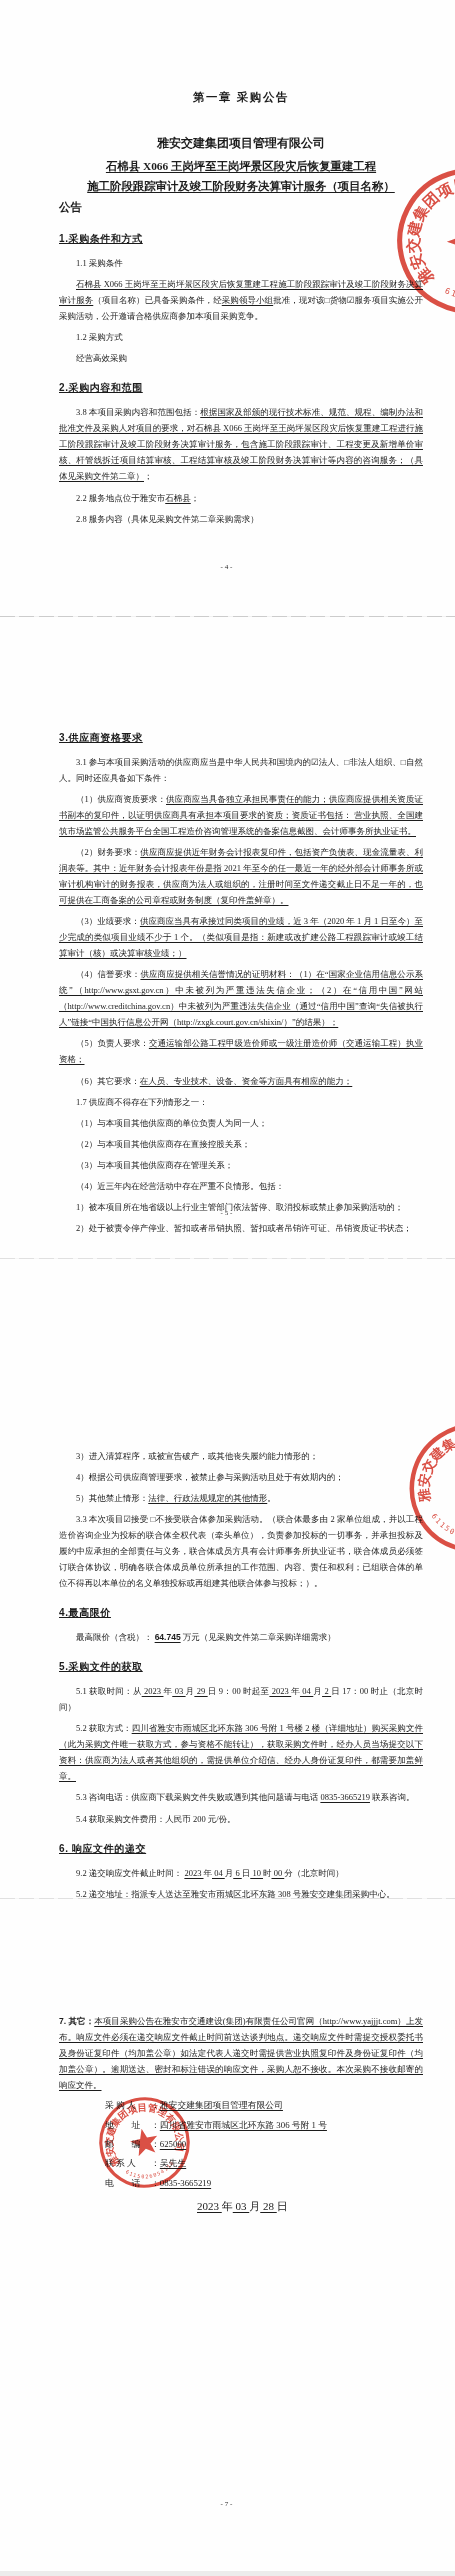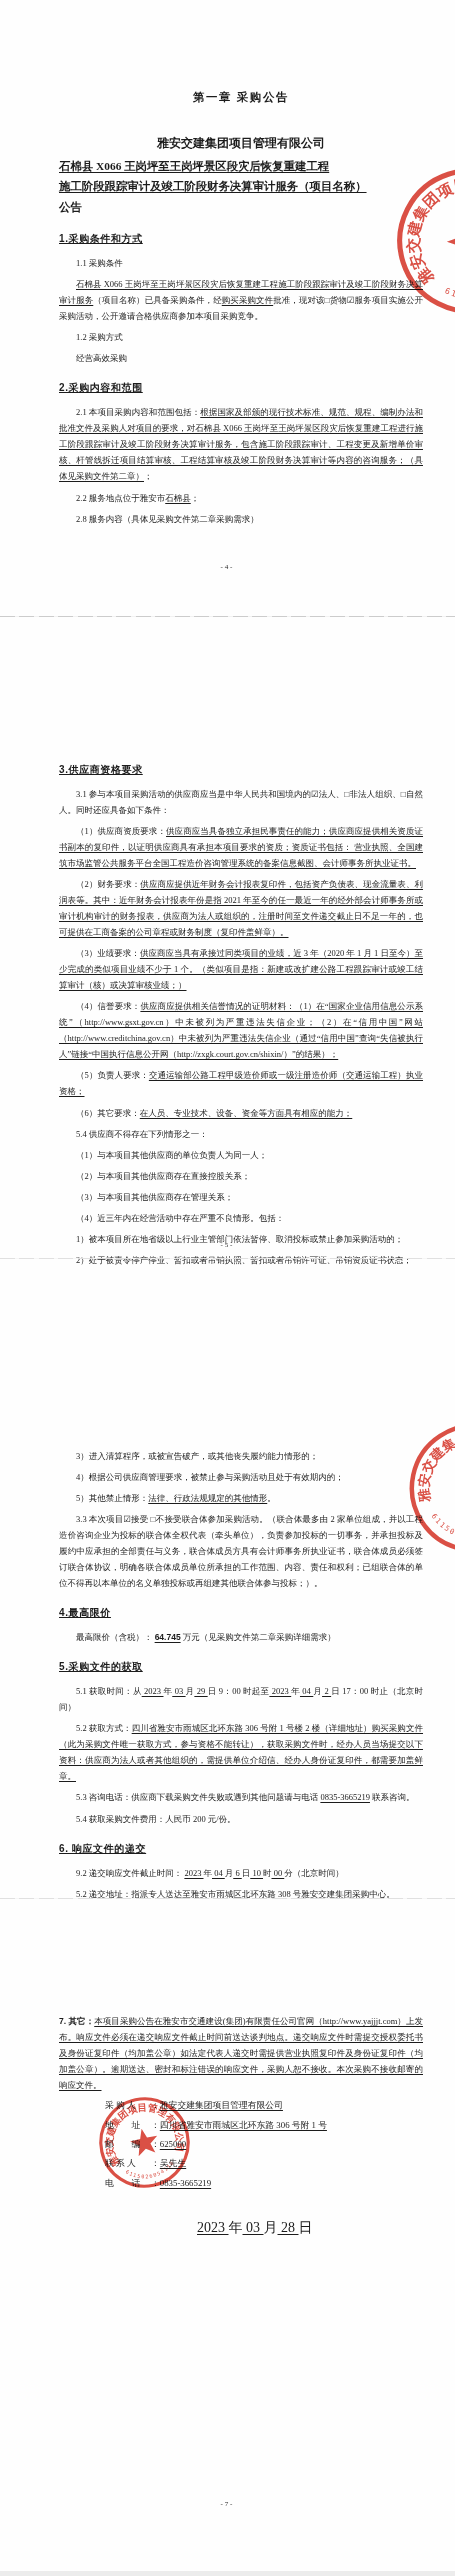--- a/index.html
+++ b/index.html
@@ -14,7 +14,7 @@
 
   .chapter-title{text-align:center;font-size:11.4px;font-weight:bold;letter-spacing:1.7px;margin:0 0 30px;}
   .company-title{text-align:center;font-size:12px;font-weight:bold;margin:0 0 6.8px;}
-  .project-title{text-align:left;font-size:11.4px;font-weight:bold;margin:0 0 5.7px;}
+  .project-title{text-align:center;font-size:11.4px;font-weight:bold;margin:0 0 5.7px;}
   .announce-title{text-align:left;font-size:11.4px;font-weight:bold;margin:0 0 17px;}
   .section-heading{font-family:"Liberation Sans","DejaVu Sans",sans-serif;font-size:10px;
                    font-weight:bold;margin:15px 0 9px;letter-spacing:0.6px;text-decoration:underline;}

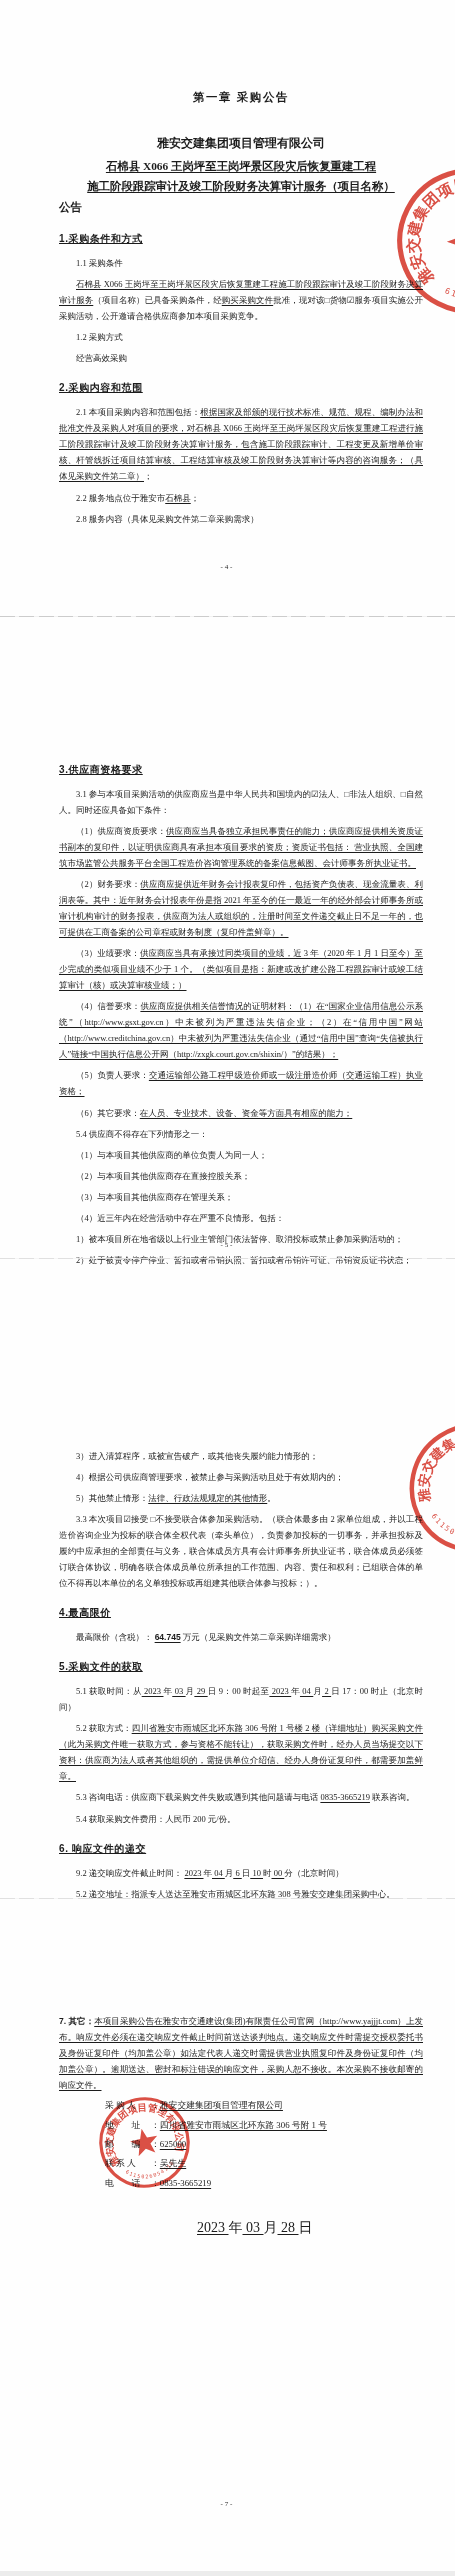--- a/index.html
+++ b/index.html
@@ -55,7 +55,7 @@
       <div class="announce-title"><span>公告</span></div>
       <div class="section-heading"><span>1.采购条件和方式</span></div>
       <div class="paragraph"><span>1.1 采购条件</span></div>
-      <div class="paragraph"><span class="u">石棉县 X066 王岗坪至王岗坪景区段灾后恢复重建工程施工阶段跟踪审计及竣工阶段财务决算审计服务</span><span>（项目名称）已具备采购条件，经</span><span class="u">购买采购文件</span><span>批准，现对该□货物☑服务项目实施公开采购活动，公开邀请合格供应商参加本项目采购竞争。</span></div>
+      <div class="paragraph"><span class="u">石棉县 X066 王岗坪至王岗坪景区段灾后恢复重建工程施工阶段跟踪审计及竣工阶段财务决算审计服务</span><span>（项目名称）已具备采购条件，经</span><span class="u">采购领导小组</span><span>批准，现对该□货物☑服务项目实施公开采购活动，公开邀请合格供应商参加本项目采购竞争。</span></div>
       <div class="paragraph"><span>1.2 采购方式</span></div>
       <div class="paragraph"><span>经营高效采购</span></div>
       <div class="section-heading"><span>2.采购内容和范围</span></div>

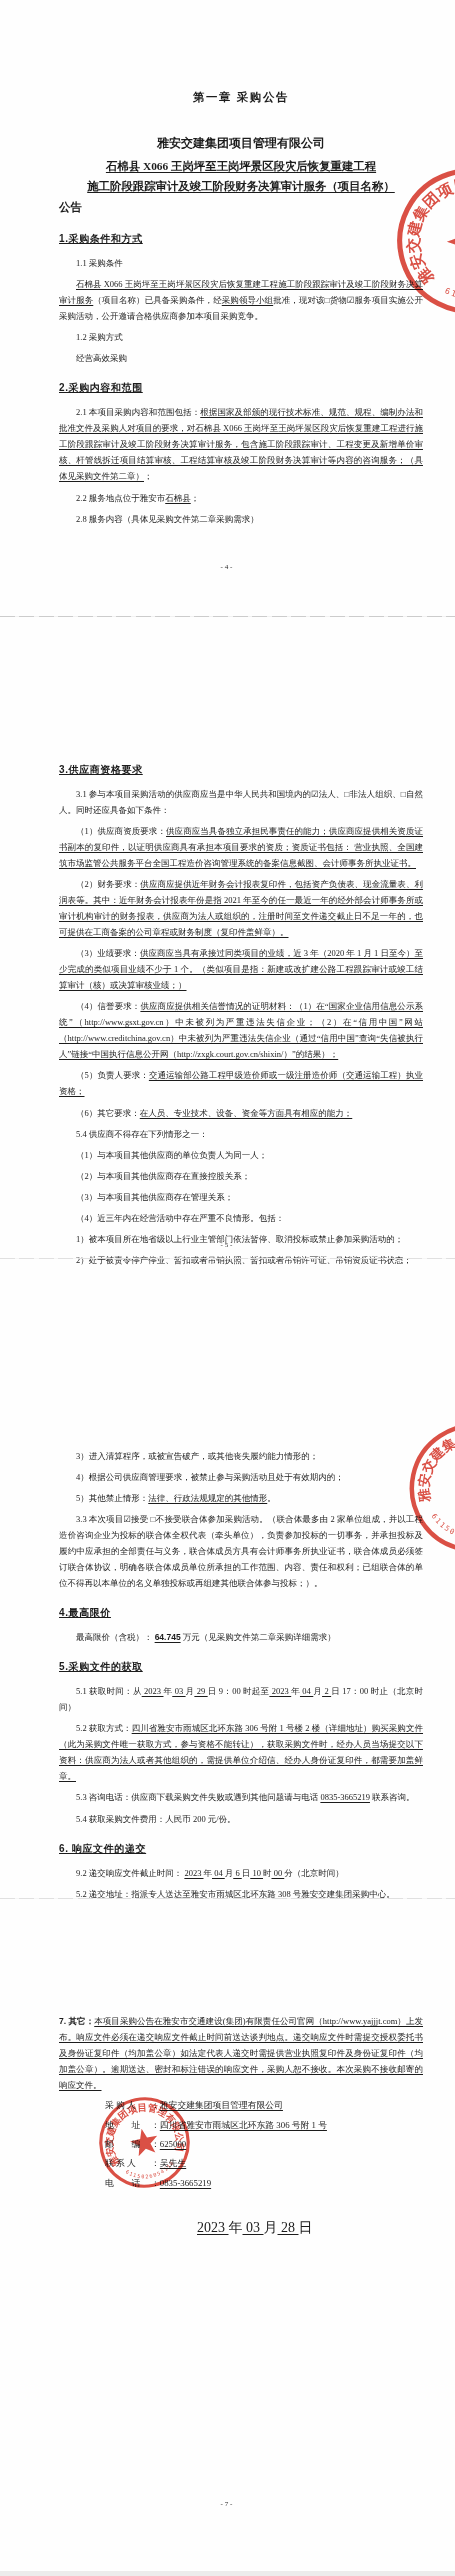--- a/index.html
+++ b/index.html
@@ -59,7 +59,7 @@
       <div class="paragraph"><span>1.2 采购方式</span></div>
       <div class="paragraph"><span>经营高效采购</span></div>
       <div class="section-heading"><span>2.采购内容和范围</span></div>
-      <div class="paragraph"><span>2.1 本项目采购内容和范围包括：</span><span class="u">根据国家及部颁的现行技术标准、规范、规程、编制办法和批准文件及采购人对项目的要求，对石棉县 X066 王岗坪至王岗坪景区段灾后恢复重建工程进行施工阶段跟踪审计及竣工阶段财务决算审计服务，包含施工阶段跟踪审计、工程变更及新增单价审核、杆管线拆迁项目结算审核、工程结算审核及竣工阶段财务决算审计等内容的咨询服务；（具体见采购文件第二章）</span><span>；</span></div>
+      <div class="paragraph"><span>3.8 本项目采购内容和范围包括：</span><span class="u">根据国家及部颁的现行技术标准、规范、规程、编制办法和批准文件及采购人对项目的要求，对石棉县 X066 王岗坪至王岗坪景区段灾后恢复重建工程进行施工阶段跟踪审计及竣工阶段财务决算审计服务，包含施工阶段跟踪审计、工程变更及新增单价审核、杆管线拆迁项目结算审核、工程结算审核及竣工阶段财务决算审计等内容的咨询服务；（具体见采购文件第二章）</span><span>；</span></div>
       <div class="paragraph"><span>2.2 服务地点位于雅安市</span><span class="u">石棉县</span><span>；</span></div>
       <div class="paragraph"><span>2.8 服务内容（具体见采购文件第二章采购需求）</span></div>
       <div class="page-number">- 4 -</div>

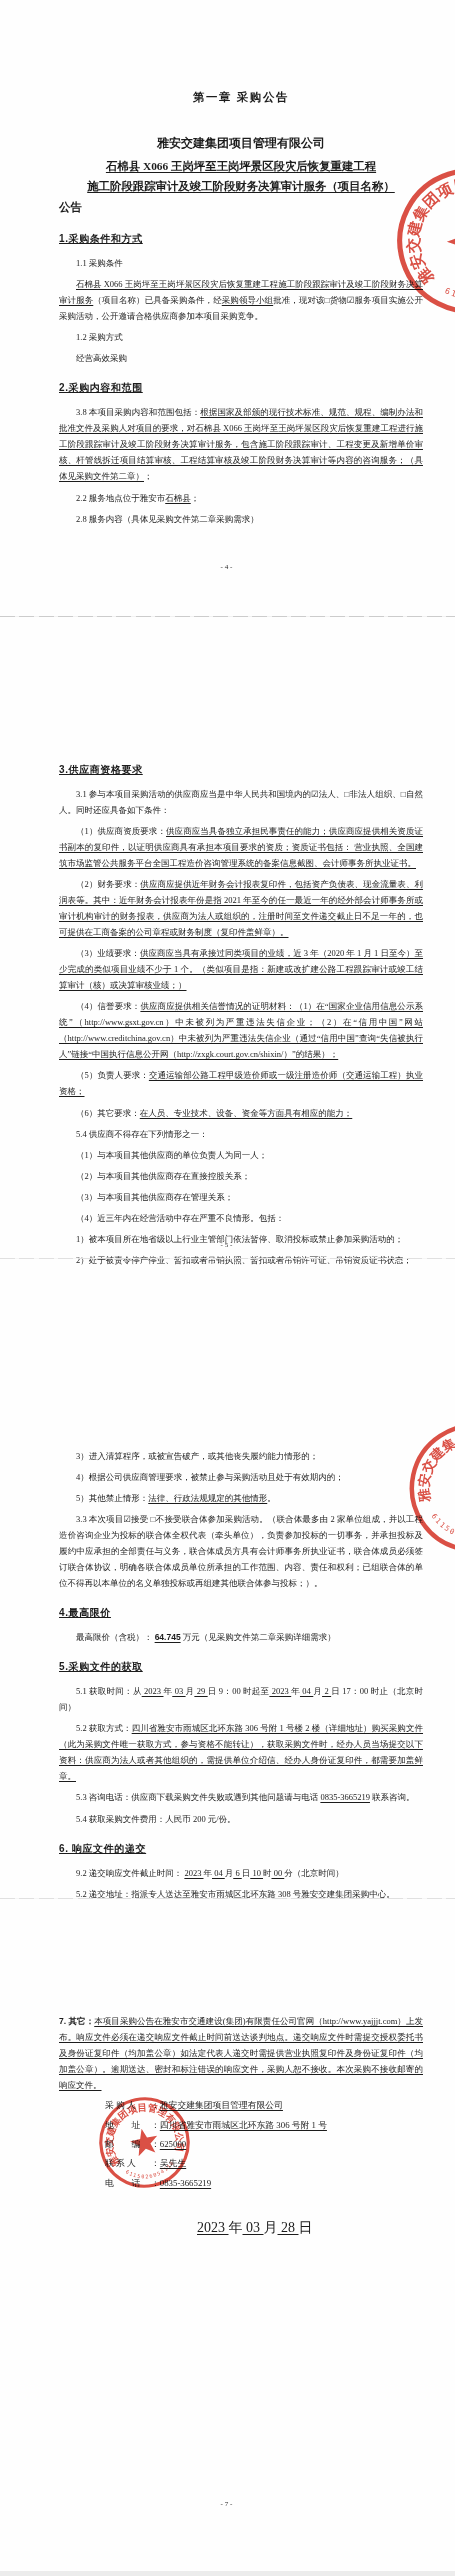--- a/index.html
+++ b/index.html
@@ -8,7 +8,7 @@
   .page{position:absolute;left:0;width:453px;background:#fefefe;box-sizing:border-box;
         padding-left:59px;padding-right:30px;}
   #page-1{top:0;height:617px;padding-top:90px;}
-  #page-2{top:649px;height:642px;padding-top:99px;}
+  #page-2{top:617px;height:642px;padding-top:99px;}
   #page-3{top:1328px;height:641px;padding-top:120px;}
   #page-4{top:1899px;height:677px;padding-top:114px;}
 

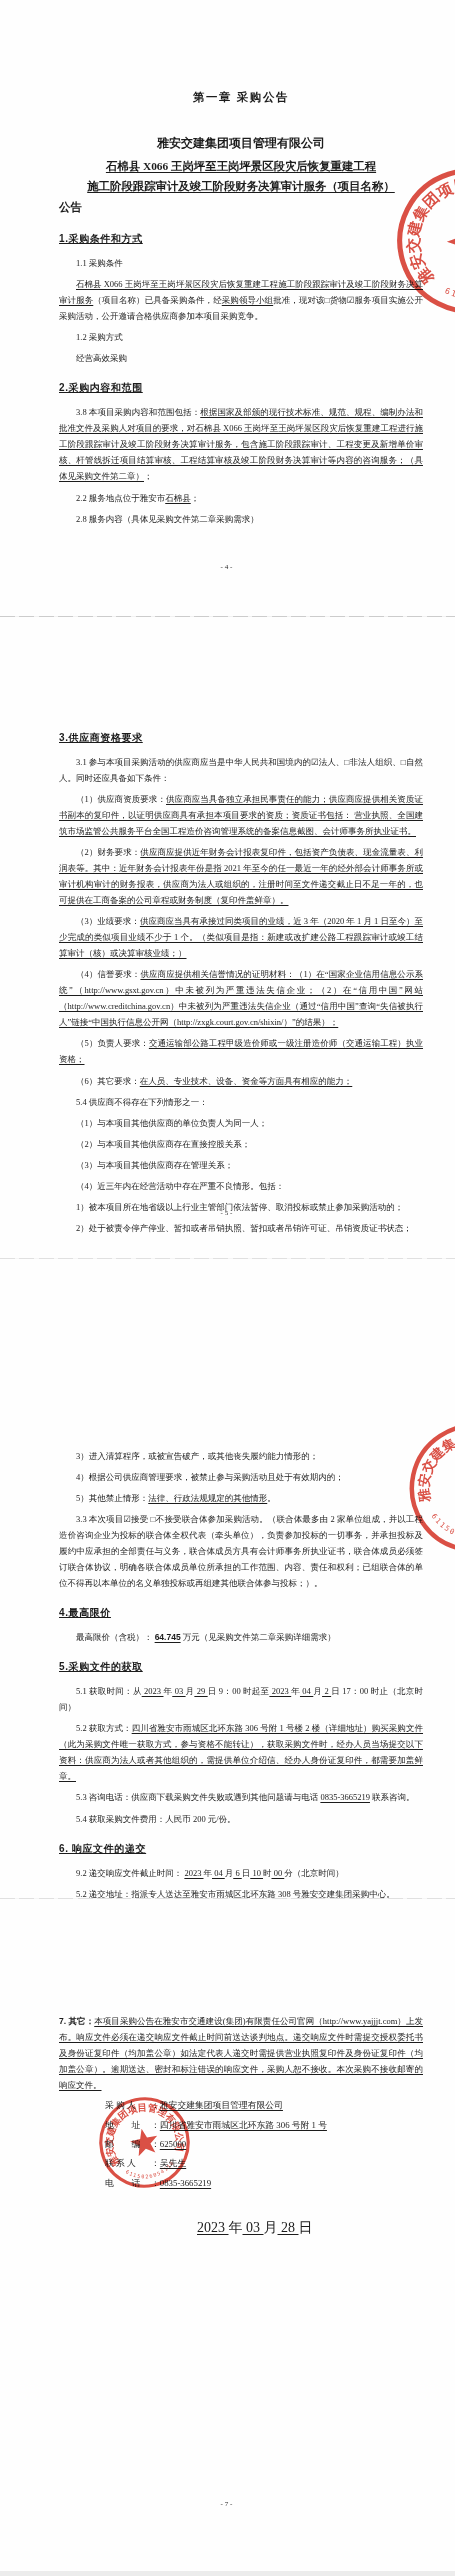--- a/index.html
+++ b/index.html
@@ -73,7 +73,7 @@
       <div class="paragraph"><span>（4）信誉要求：</span><span class="u">供应商应提供相关信誉情况的证明材料：（1）在“国家企业信用信息公示系统”（http://www.gsxt.gov.cn）中未被列为严重违法失信企业；（2）在“信用中国”网站（http://www.creditchina.gov.cn）中未被列为严重违法失信企业（通过“信用中国”查询“失信被执行人”链接“中国执行信息公开网（http://zxgk.court.gov.cn/shixin/）”的结果）；</span></div>
       <div class="paragraph"><span>（5）负责人要求：</span><span class="u">交通运输部公路工程甲级造价师或一级注册造价师（交通运输工程）执业资格；</span></div>
       <div class="paragraph"><span>（6）其它要求：</span><span class="u">在人员、专业技术、设备、资金等方面具有相应的能力；</span></div>
-      <div class="paragraph"><span>5.4 供应商不得存在下列情形之一：</span></div>
+      <div class="paragraph"><span>1.7 供应商不得存在下列情形之一：</span></div>
       <div class="paragraph"><span>（1）与本项目其他供应商的单位负责人为同一人；</span></div>
       <div class="paragraph"><span>（2）与本项目其他供应商存在直接控股关系；</span></div>
       <div class="paragraph"><span>（3）与本项目其他供应商存在管理关系；</span></div>

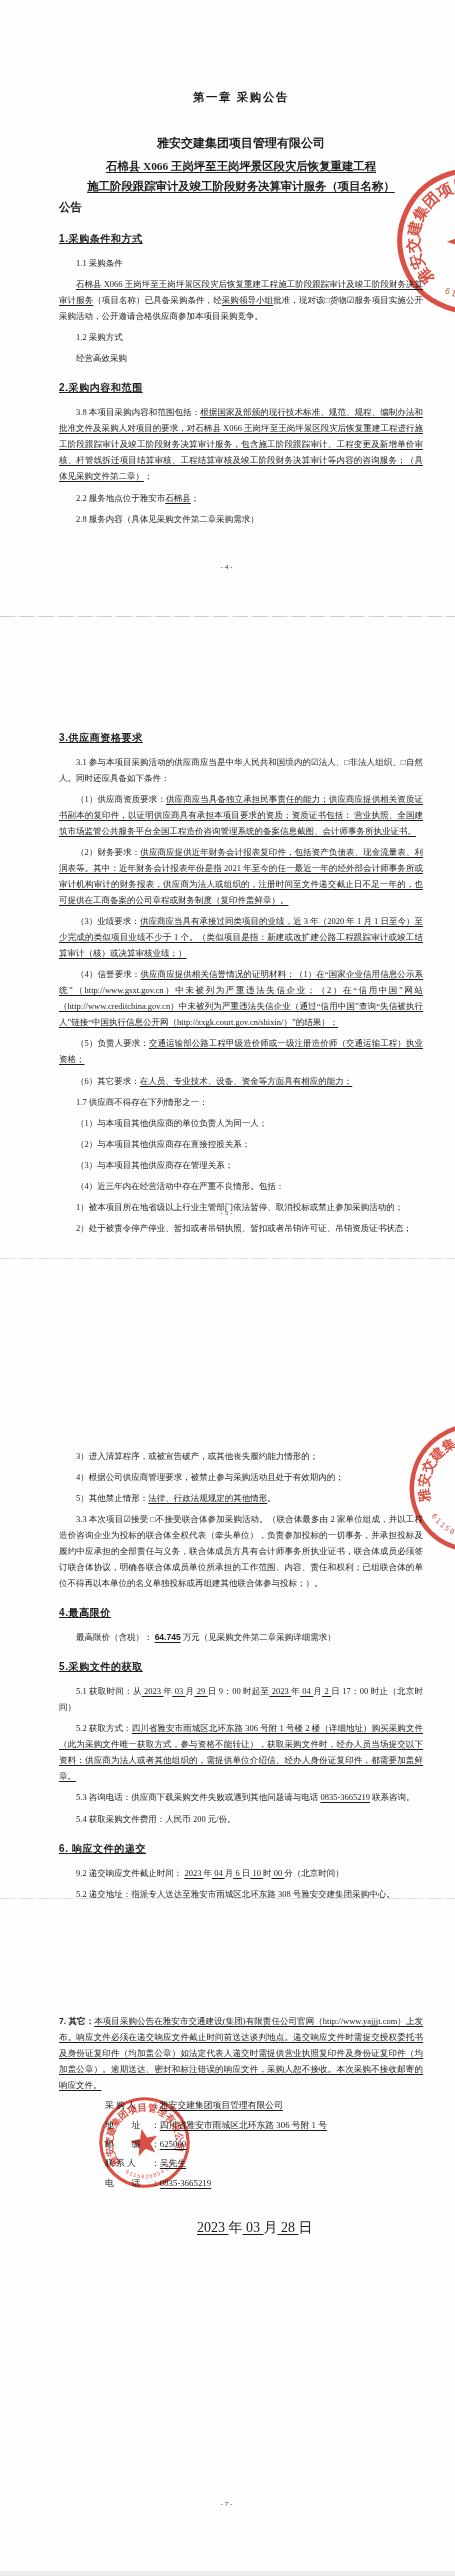--- a/index.html
+++ b/index.html
@@ -22,7 +22,7 @@
   .no-indent{text-indent:0;}
   .contact-row{font-size:8.8px;line-height:15.4px;margin:0 0 4px;padding-left:46px;}
   .contact-label{display:inline-block;min-width:46px;}
-  .date-line{margin-top:28px;padding-left:138px;font-size:14px;}
+  .date-line{margin-top:8px;padding-left:138px;font-size:11px;}
   .u{text-decoration:underline;text-underline-offset:2.3px;text-decoration-thickness:0.6px;}
   .b{font-family:"Liberation Sans","DejaVu Sans",sans-serif;font-weight:bold;}
   .page-number{position:absolute;left:0;right:0;text-align:center;font-size:7.1px;color:#2b2b2b;}

